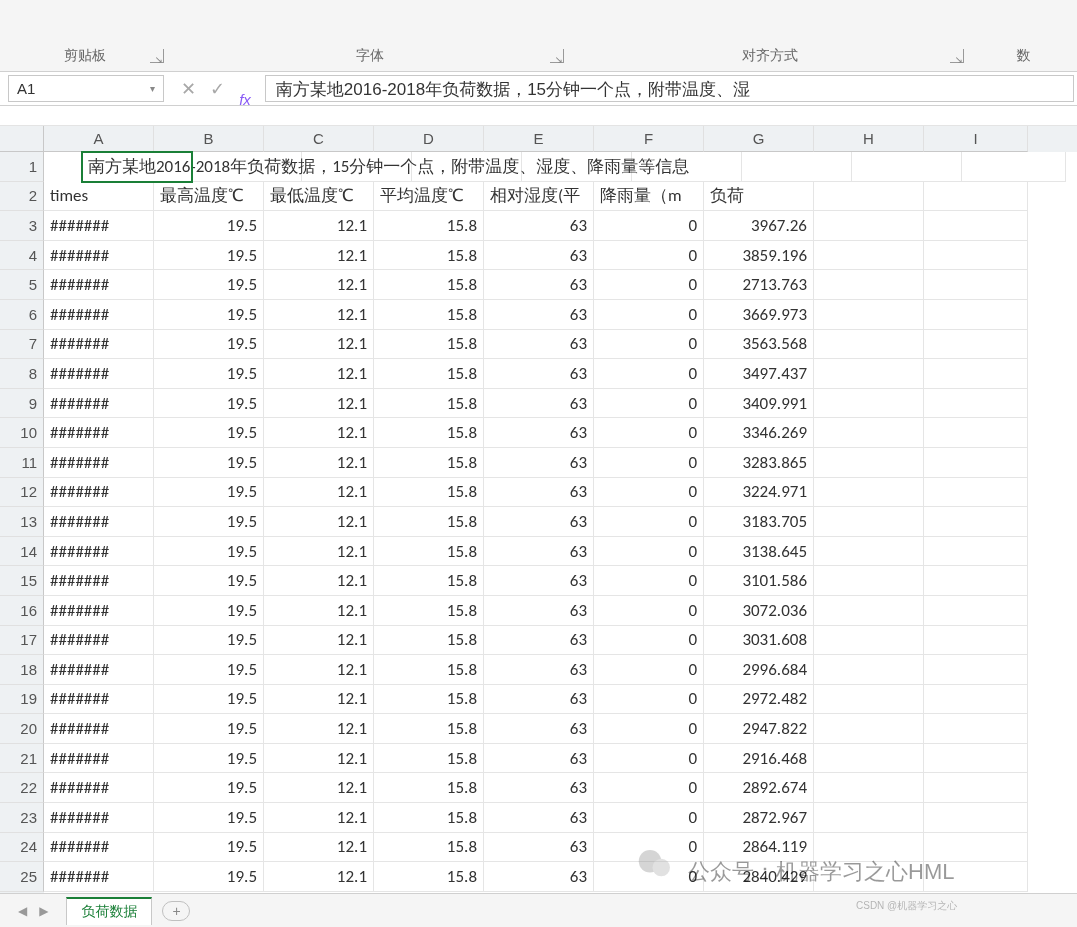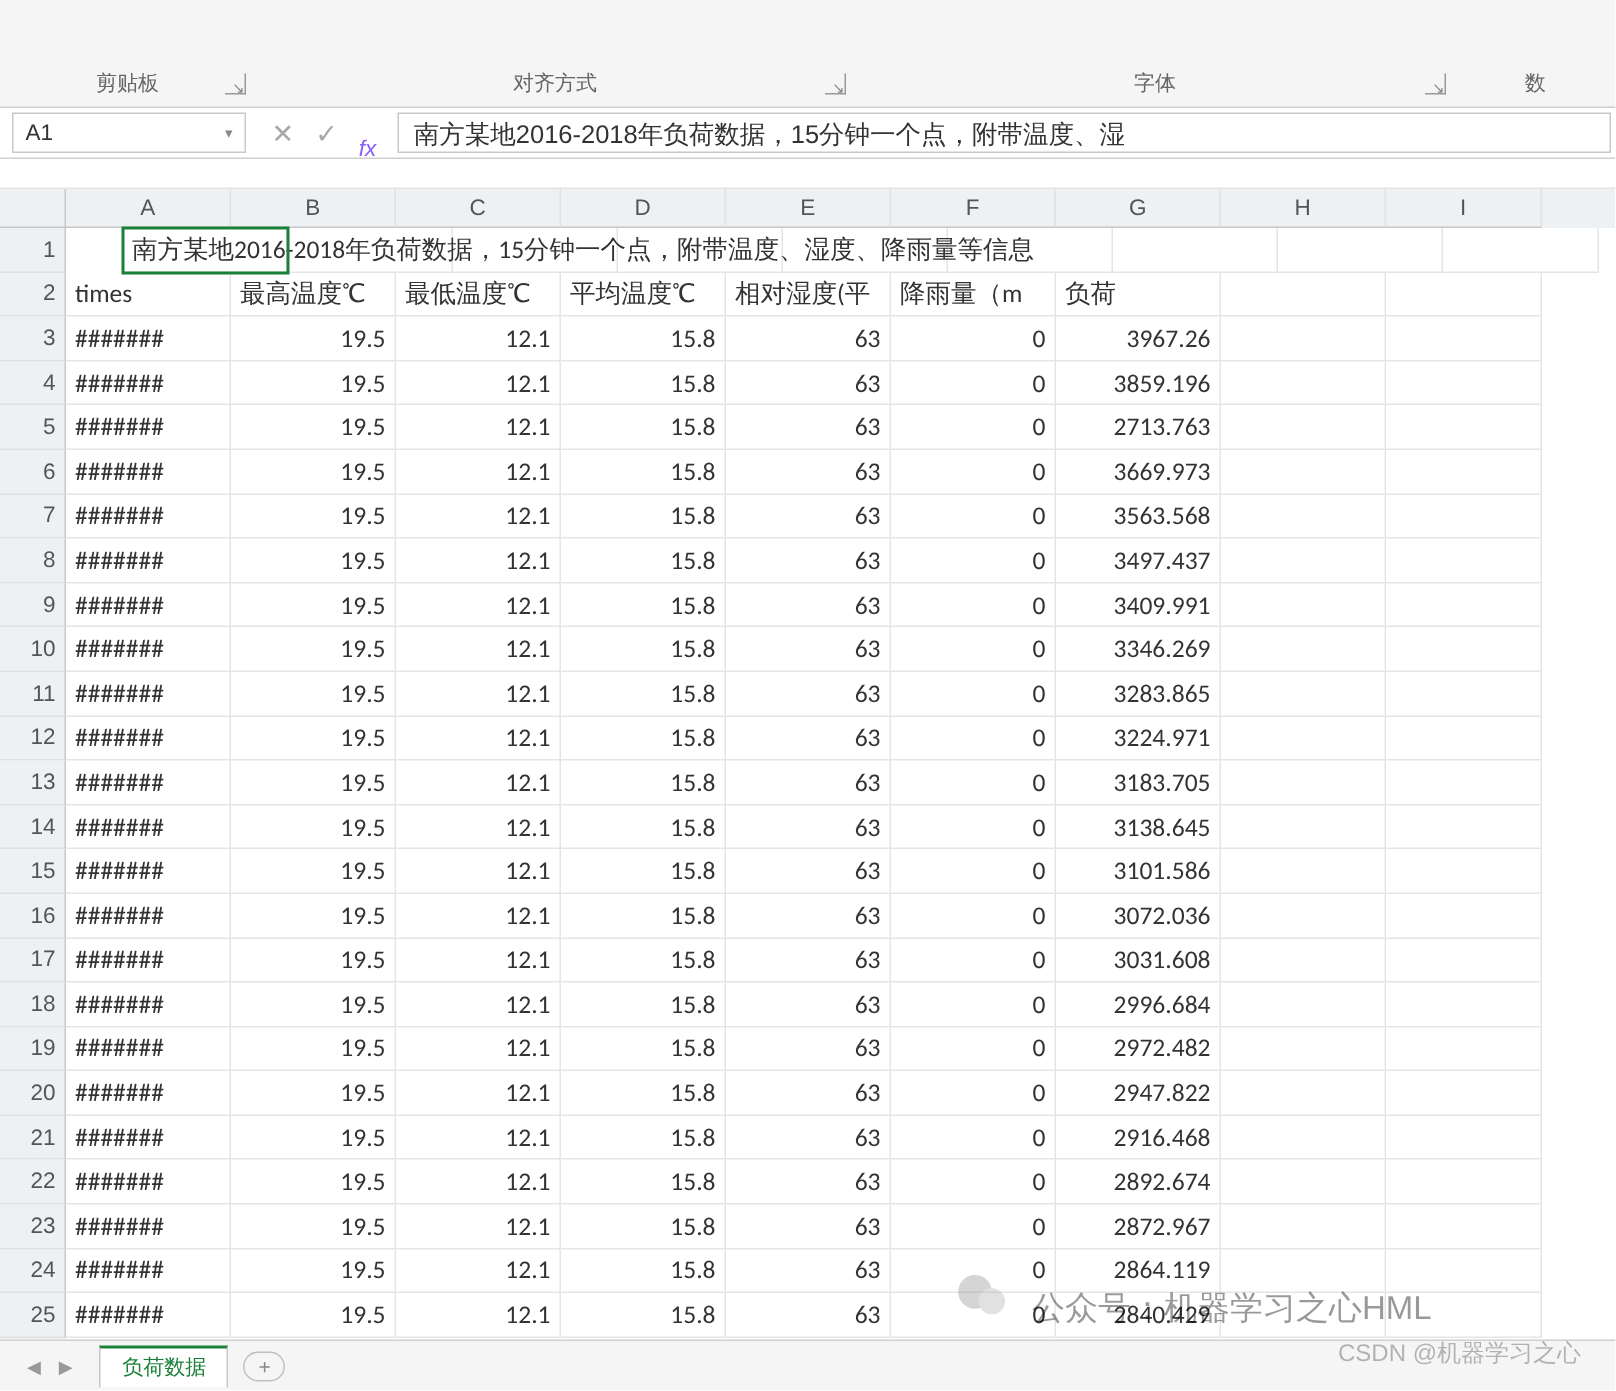--- a/index.html
+++ b/index.html
@@ -261,12 +261,12 @@
     <span class="label">剪贴板</span>
     <span class="launcher"></span>
   </div>
+  <div class="ribbon-group rg-font">
+    <span class="label">字体</span>
+    <span class="launcher"></span>
+  </div>
   <div class="ribbon-group rg-align">
     <span class="label">对齐方式</span>
-    <span class="launcher"></span>
-  </div>
-  <div class="ribbon-group rg-font">
-    <span class="label">字体</span>
     <span class="launcher"></span>
   </div>
   <div class="ribbon-group rg-num">

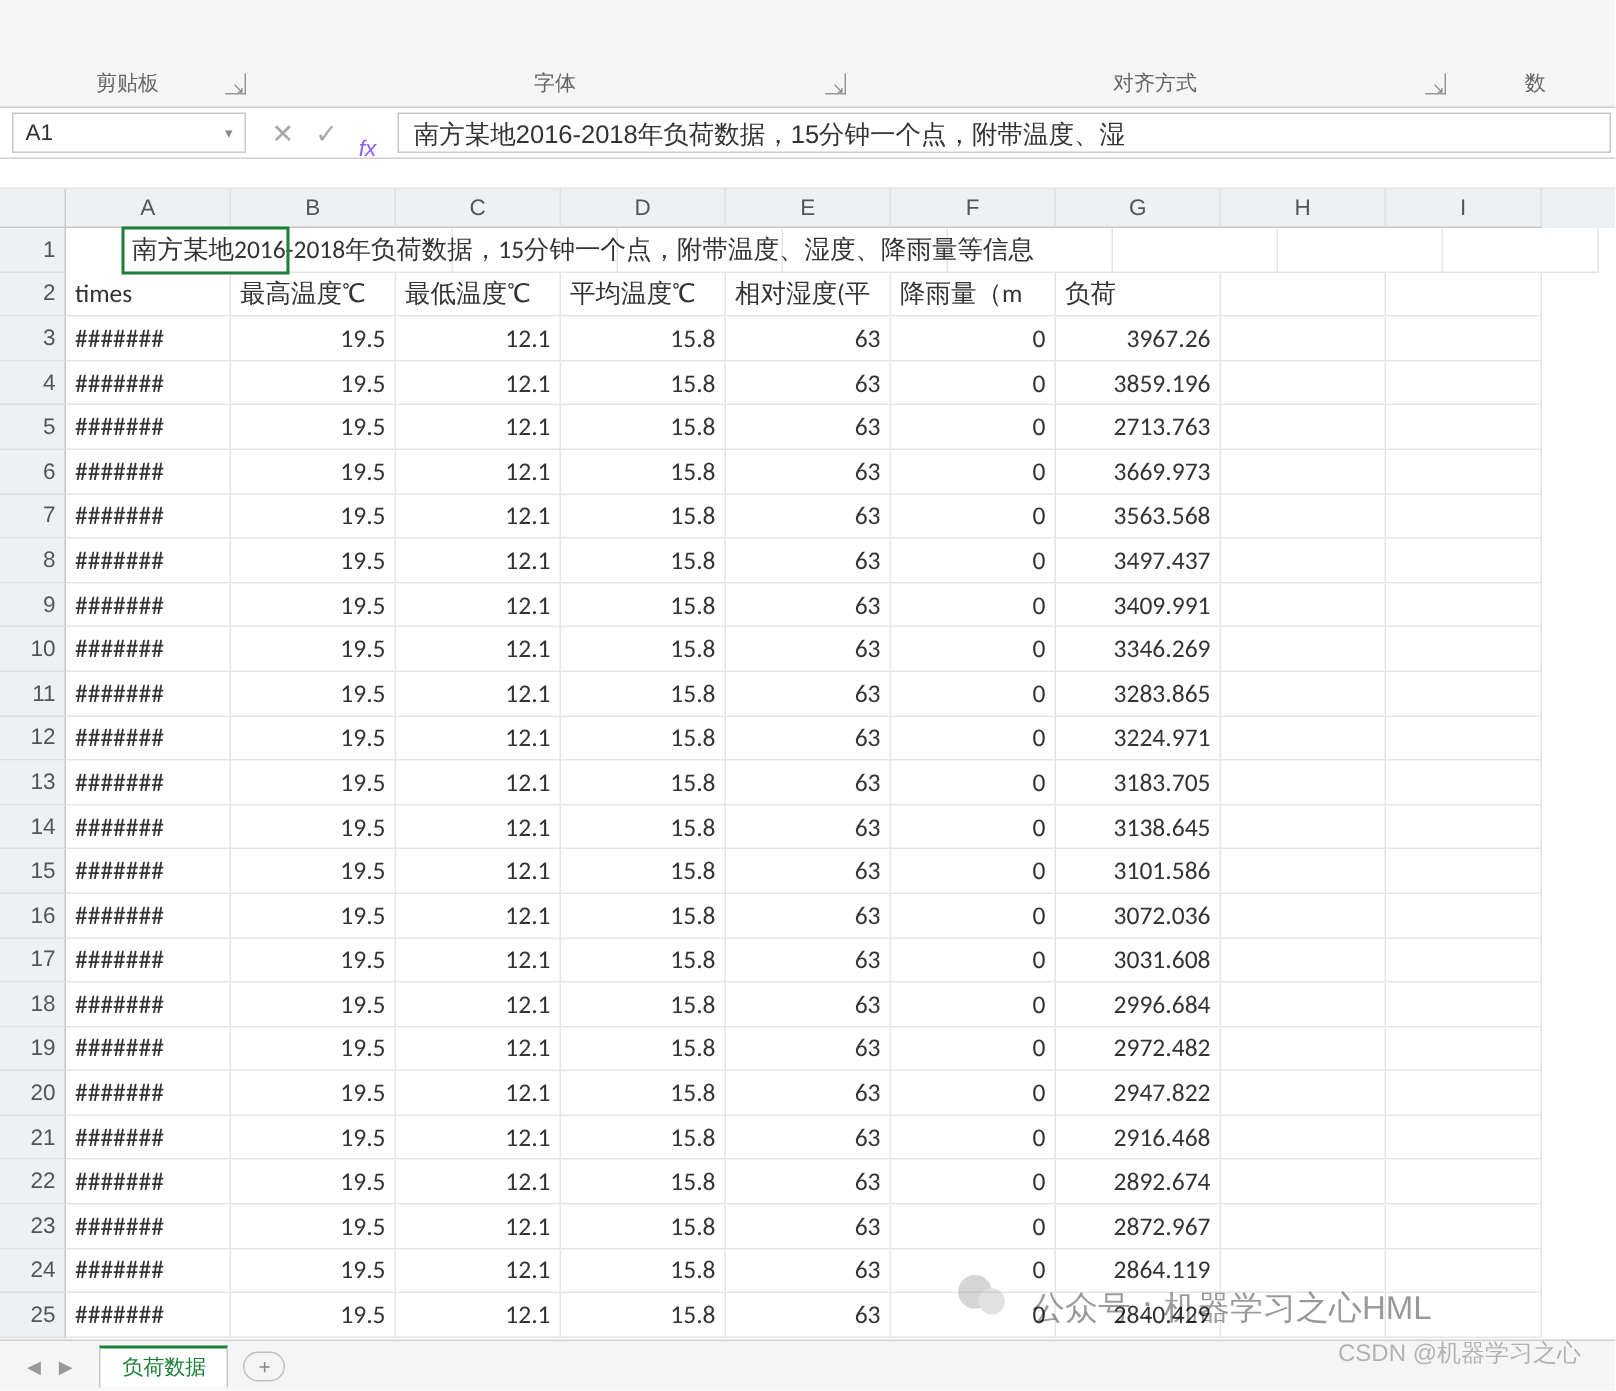--- a/index.html
+++ b/index.html
@@ -630,6 +630,6 @@
   <circle cx="42" cy="36" r="14" fill="#aaa"></circle>
 </svg>
 <div class="wm2" style="left:688px; bottom:40px;">公众号：机器学习之心HML</div>
-<div class="wm2" style="left:892px; bottom:14px; font-size:16px; color:rgba(0,0,0,0.28);">CSDN @机器学习之心</div>
+<div class="wm2" style="left:856px; bottom:14px; font-size:10px; color:rgba(0,0,0,0.28);">CSDN @机器学习之心</div>
 
 </body></html>

